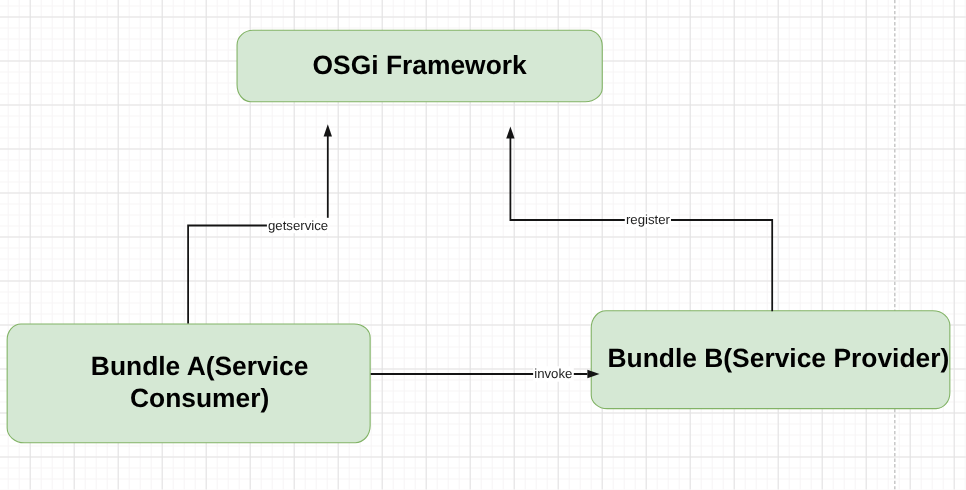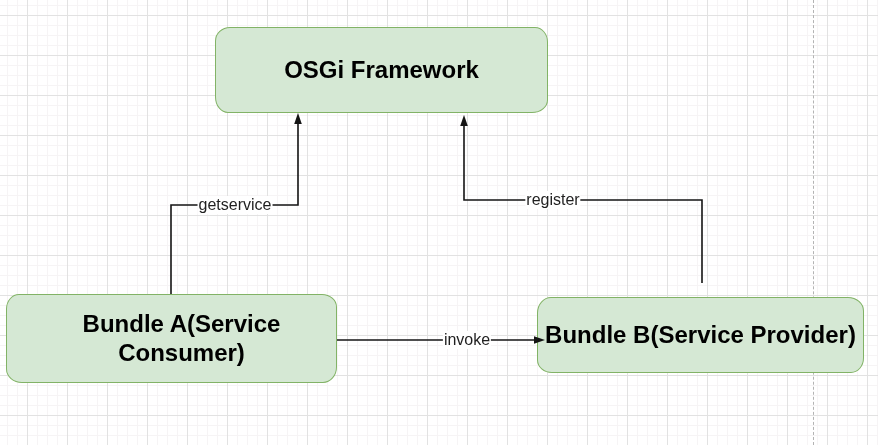--- a/index.html
+++ b/index.html
@@ -46,7 +46,7 @@
     z-index: 2;
   }
   .node-osgi {
-    left: 215px; top: 27px; width: 333px; height: 86px;
+    left: 215px; top: 27px; width: 333px; height: 66px;
     border-radius: 15px 13px 16px 13px / 14px 15px 13px 16px;
   }
   .node-a {

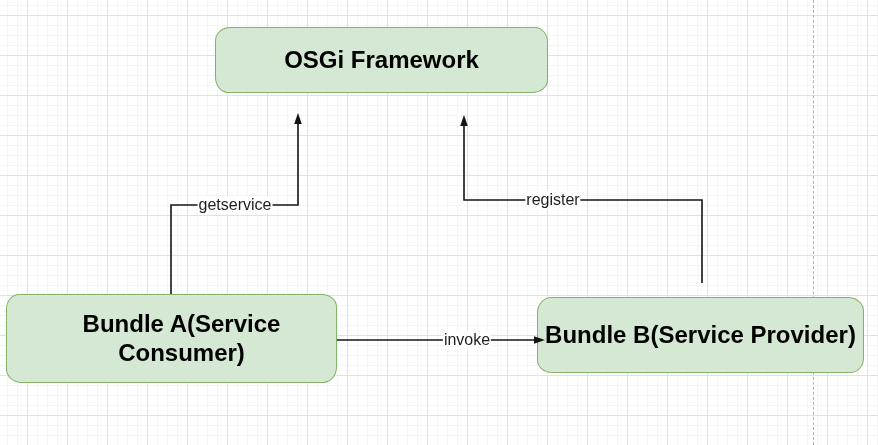--- a/index.html
+++ b/index.html
@@ -81,11 +81,12 @@
     position: absolute;
     transform: translate(-50%, -50%);
     background: var(--background, #ffffff);
-    font-size: 16px;
+    font-size: 12px;
     color: #1f1f1f;
     padding: 0 1px;
     white-space: nowrap;
     z-index: 4;
+    margin-left: 36px;
   }
   .edge-label-getservice { left: 235px; top: 205px; }
   .edge-label-register   { left: 553px; top: 200px; }

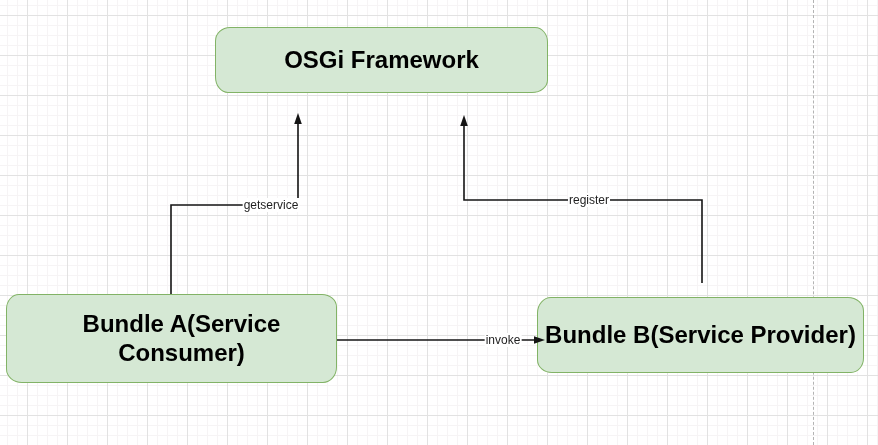--- a/index.html
+++ b/index.html
@@ -50,7 +50,7 @@
     border-radius: 15px 13px 16px 13px / 14px 15px 13px 16px;
   }
   .node-a {
-    left: 6px; top: 294px; width: 331px; height: 89px;
+    left: 6px; top: 294px; width: 331px; height: 109px;
     border-radius: 13px 15px 14px 16px / 15px 13px 16px 14px;
     padding-left: 20px;
   }

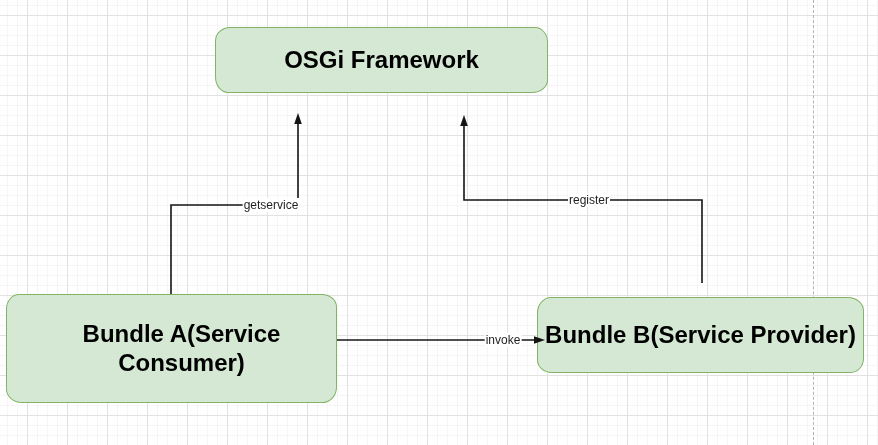--- a/index.html
+++ b/index.html
@@ -56,8 +56,9 @@
   }
   .node-a .node-label { display: inline-block; max-width: 282px; }
   .node-b {
-    left: 537px; top: 297px; width: 327px; height: 76px;
+    left: 537px; top: 282px; width: 327px; height: 90px;
     border-radius: 14px 16px 13px 15px / 16px 14px 15px 13px;
+    justify-content: flex-end;
   }
   .edge-layer {
     position: absolute;

